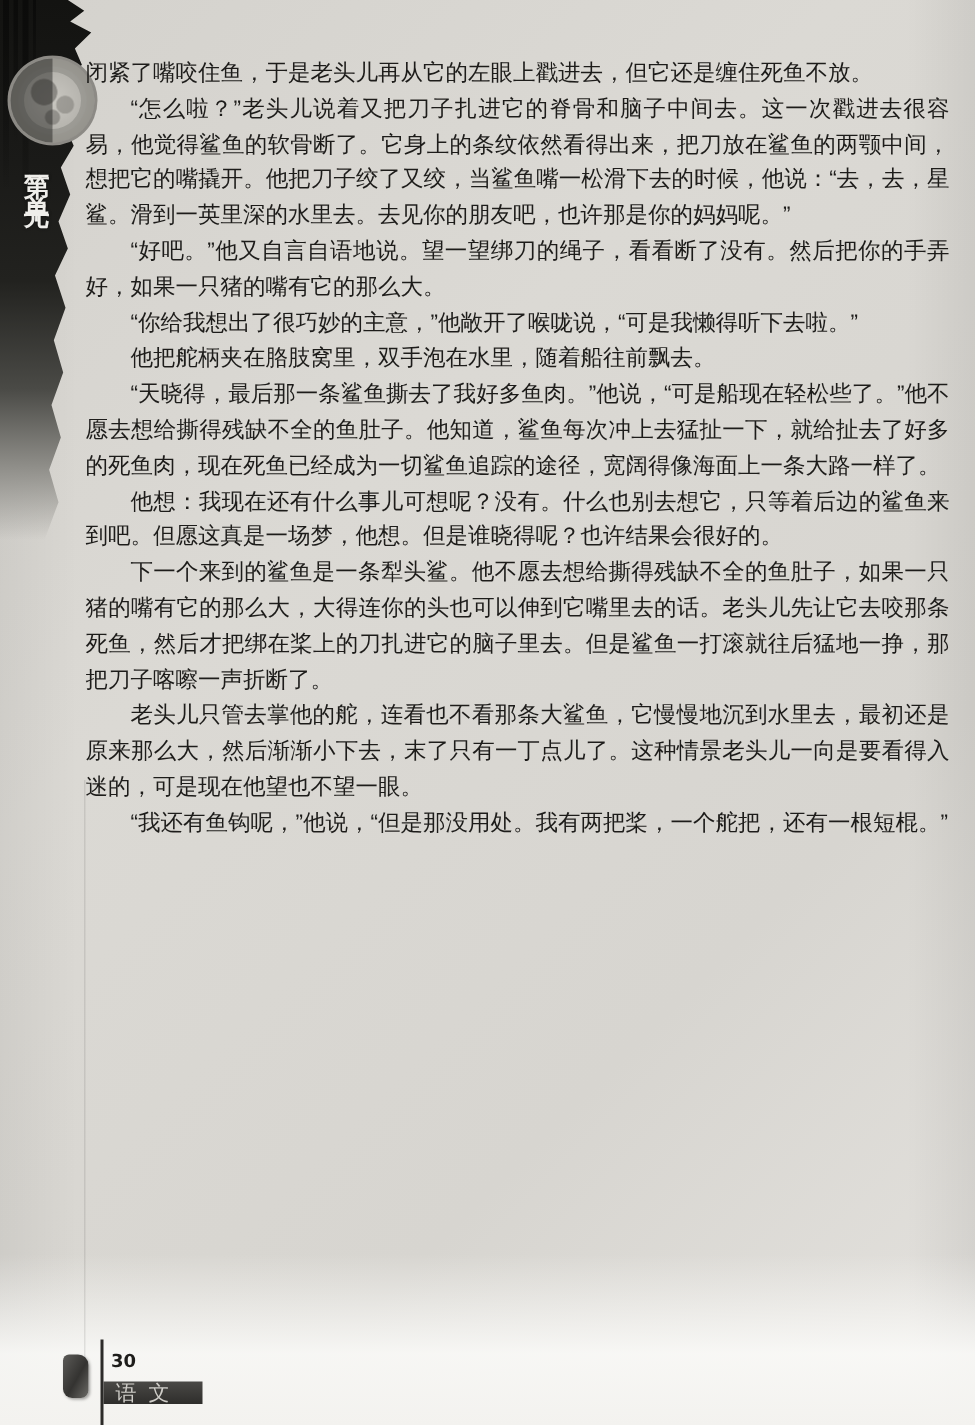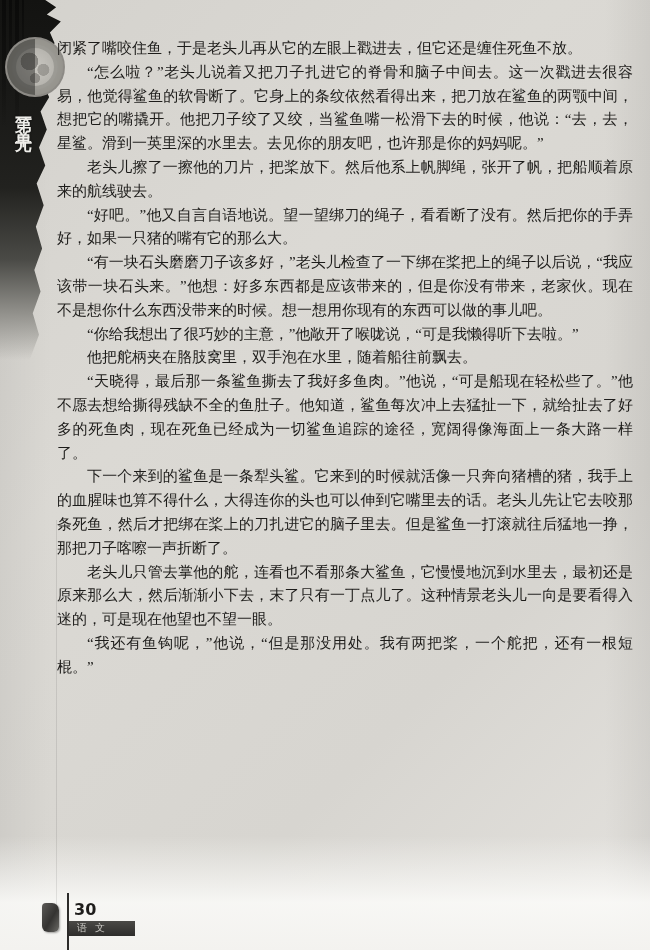--- a/index.html
+++ b/index.html
@@ -66,7 +66,7 @@
     position:absolute;left:57px;top:37px;width:576px;height:872px;
     overflow:hidden;
     color:#1d1c1a;
-    font-family:Liberation Serif, serif;
+    font-family:Liberation Sans, sans-serif;
     font-size:15px;line-height:23.8px;
     text-align:justify;
   }

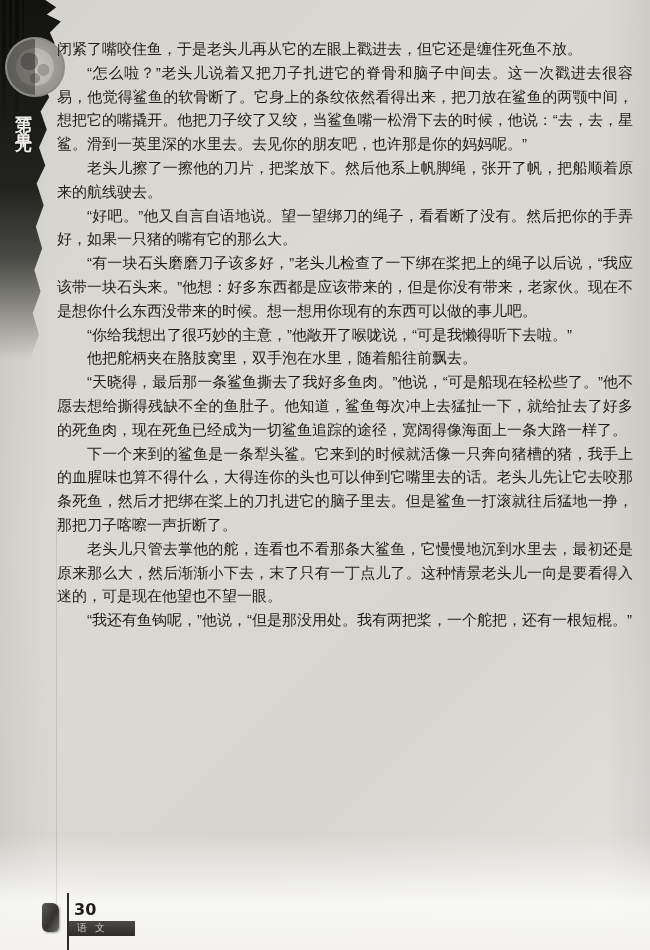--- a/index.html
+++ b/index.html
@@ -124,7 +124,6 @@
   <div class="body-text">
       <p class="no-indent">闭紧了嘴咬住鱼，于是老头儿再从它的左眼上戳进去，但它还是缠住死鱼不放。</p>
       <p>“怎么啦？”老头儿说着又把刀子扎进它的脊骨和脑子中间去。这一次戳进去很容易，他觉得鲨鱼的软骨断了。它身上的条纹依然看得出来，把刀放在鲨鱼的两颚中间，想把它的嘴撬开。他把刀子绞了又绞，当鲨鱼嘴一松滑下去的时候，他说：“去，去，星鲨。滑到一英里深的水里去。去见你的朋友吧，也许那是你的妈妈呢。”</p>
-      <p>老头儿擦了一擦他的刀片，把桨放下。然后他系上帆脚绳，张开了帆，把船顺着原来的航线驶去。</p>
       <p>“好吧。”他又自言自语地说。望一望绑刀的绳子，看看断了没有。然后把你的手弄好，如果一只猪的嘴有它的那么大。</p>
       <p>“有一块石头磨磨刀子该多好，”老头儿检查了一下绑在桨把上的绳子以后说，“我应该带一块石头来。”他想：好多东西都是应该带来的，但是你没有带来，老家伙。现在不是想你什么东西没带来的时候。想一想用你现有的东西可以做的事儿吧。</p>
       <p>“你给我想出了很巧妙的主意，”他敞开了喉咙说，“可是我懒得听下去啦。”</p>

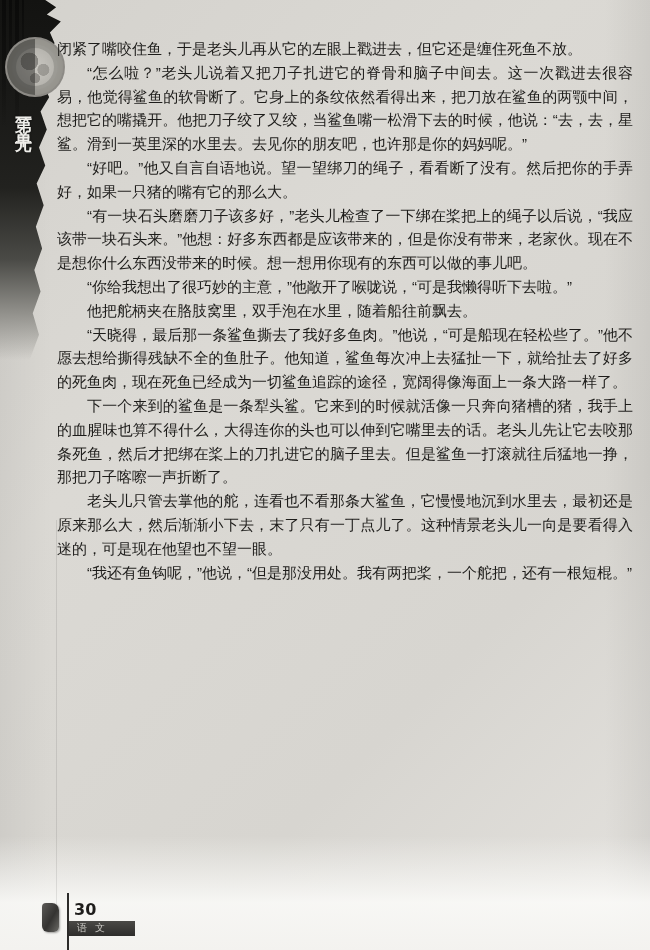--- a/index.html
+++ b/index.html
@@ -125,7 +125,6 @@
       <p class="no-indent">闭紧了嘴咬住鱼，于是老头儿再从它的左眼上戳进去，但它还是缠住死鱼不放。</p>
       <p>“怎么啦？”老头儿说着又把刀子扎进它的脊骨和脑子中间去。这一次戳进去很容易，他觉得鲨鱼的软骨断了。它身上的条纹依然看得出来，把刀放在鲨鱼的两颚中间，想把它的嘴撬开。他把刀子绞了又绞，当鲨鱼嘴一松滑下去的时候，他说：“去，去，星鲨。滑到一英里深的水里去。去见你的朋友吧，也许那是你的妈妈呢。”</p>
       <p>“好吧。”他又自言自语地说。望一望绑刀的绳子，看看断了没有。然后把你的手弄好，如果一只猪的嘴有它的那么大。</p>
-      <p>“有一块石头磨磨刀子该多好，”老头儿检查了一下绑在桨把上的绳子以后说，“我应该带一块石头来。”他想：好多东西都是应该带来的，但是你没有带来，老家伙。现在不是想你什么东西没带来的时候。想一想用你现有的东西可以做的事儿吧。</p>
       <p>“你给我想出了很巧妙的主意，”他敞开了喉咙说，“可是我懒得听下去啦。”</p>
       <p>他把舵柄夹在胳肢窝里，双手泡在水里，随着船往前飘去。</p>
       <p>“天晓得，最后那一条鲨鱼撕去了我好多鱼肉。”他说，“可是船现在轻松些了。”他不愿去想给撕得残缺不全的鱼肚子。他知道，鲨鱼每次冲上去猛扯一下，就给扯去了好多的死鱼肉，现在死鱼已经成为一切鲨鱼追踪的途径，宽阔得像海面上一条大路一样了。</p>

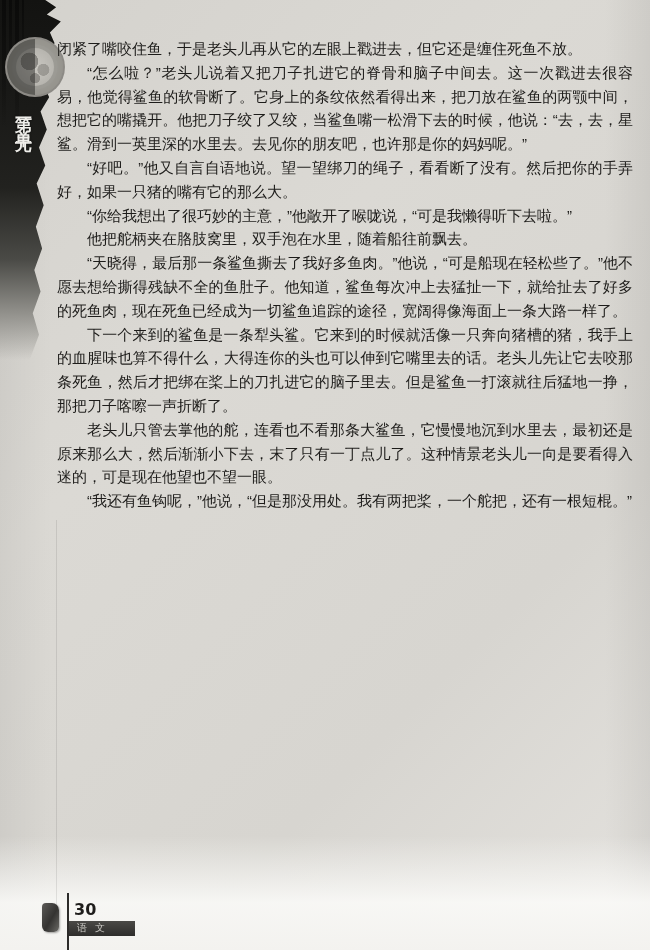--- a/index.html
+++ b/index.html
@@ -128,6 +128,7 @@
       <p>“你给我想出了很巧妙的主意，”他敞开了喉咙说，“可是我懒得听下去啦。”</p>
       <p>他把舵柄夹在胳肢窝里，双手泡在水里，随着船往前飘去。</p>
       <p>“天晓得，最后那一条鲨鱼撕去了我好多鱼肉。”他说，“可是船现在轻松些了。”他不愿去想给撕得残缺不全的鱼肚子。他知道，鲨鱼每次冲上去猛扯一下，就给扯去了好多的死鱼肉，现在死鱼已经成为一切鲨鱼追踪的途径，宽阔得像海面上一条大路一样了。</p>
+      <p>他想：我现在还有什么事儿可想呢？没有。什么也别去想它，只等着后边的鲨鱼来到吧。但愿这真是一场梦，他想。但是谁晓得呢？也许结果会很好的。</p>
       <p>下一个来到的鲨鱼是一条犁头鲨。它来到的时候就活像一只奔向猪槽的猪，我手上的血腥味也算不得什么，大得连你的头也可以伸到它嘴里去的话。老头儿先让它去咬那条死鱼，然后才把绑在桨上的刀扎进它的脑子里去。但是鲨鱼一打滚就往后猛地一挣，那把刀子喀嚓一声折断了。</p>
       <p>老头儿只管去掌他的舵，连看也不看那条大鲨鱼，它慢慢地沉到水里去，最初还是原来那么大，然后渐渐小下去，末了只有一丁点儿了。这种情景老头儿一向是要看得入迷的，可是现在他望也不望一眼。</p>
       <p>“我还有鱼钩呢，”他说，“但是那没用处。我有两把桨，一个舵把，还有一根短棍。”</p>

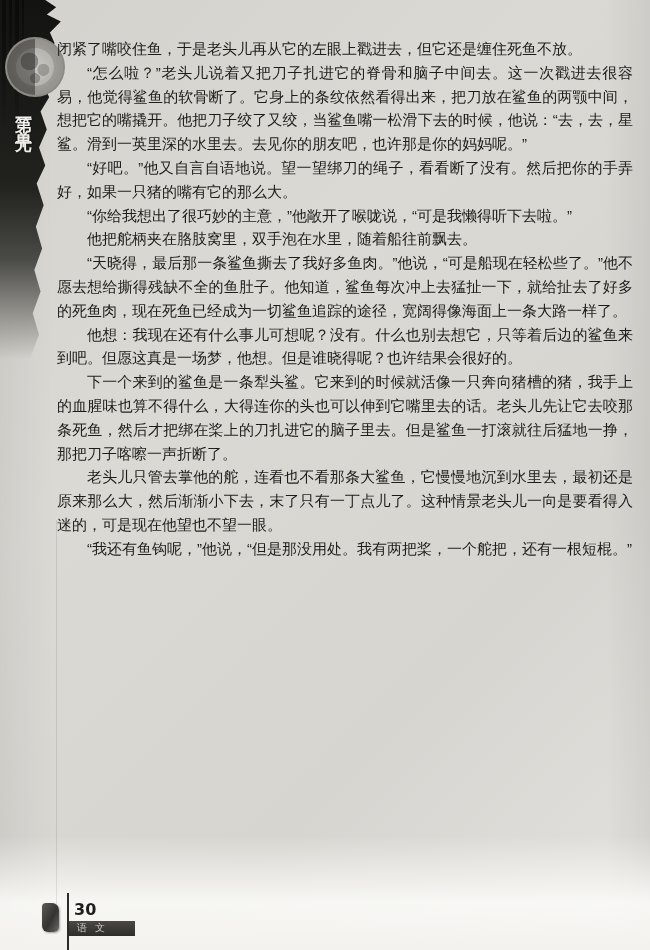--- a/index.html
+++ b/index.html
@@ -129,7 +129,7 @@
       <p>他把舵柄夹在胳肢窝里，双手泡在水里，随着船往前飘去。</p>
       <p>“天晓得，最后那一条鲨鱼撕去了我好多鱼肉。”他说，“可是船现在轻松些了。”他不愿去想给撕得残缺不全的鱼肚子。他知道，鲨鱼每次冲上去猛扯一下，就给扯去了好多的死鱼肉，现在死鱼已经成为一切鲨鱼追踪的途径，宽阔得像海面上一条大路一样了。</p>
       <p>他想：我现在还有什么事儿可想呢？没有。什么也别去想它，只等着后边的鲨鱼来到吧。但愿这真是一场梦，他想。但是谁晓得呢？也许结果会很好的。</p>
-      <p>下一个来到的鲨鱼是一条犁头鲨。它来到的时候就活像一只奔向猪槽的猪，我手上的血腥味也算不得什么，大得连你的头也可以伸到它嘴里去的话。老头儿先让它去咬那条死鱼，然后才把绑在桨上的刀扎进它的脑子里去。但是鲨鱼一打滚就往后猛地一挣，那把刀子喀嚓一声折断了。</p>
+      <p>下一个来到的鲨鱼是一条犁头鲨。他不愿去想给撕得残缺不全的鱼肚子，如果一只猪的嘴有它的那么大，大得连你的头也可以伸到它嘴里去的话。老头儿先让它去咬那条死鱼，然后才把绑在桨上的刀扎进它的脑子里去。但是鲨鱼一打滚就往后猛地一挣，那把刀子喀嚓一声折断了。</p>
       <p>老头儿只管去掌他的舵，连看也不看那条大鲨鱼，它慢慢地沉到水里去，最初还是原来那么大，然后渐渐小下去，末了只有一丁点儿了。这种情景老头儿一向是要看得入迷的，可是现在他望也不望一眼。</p>
       <p>“我还有鱼钩呢，”他说，“但是那没用处。我有两把桨，一个舵把，还有一根短棍。”</p>
     </div>

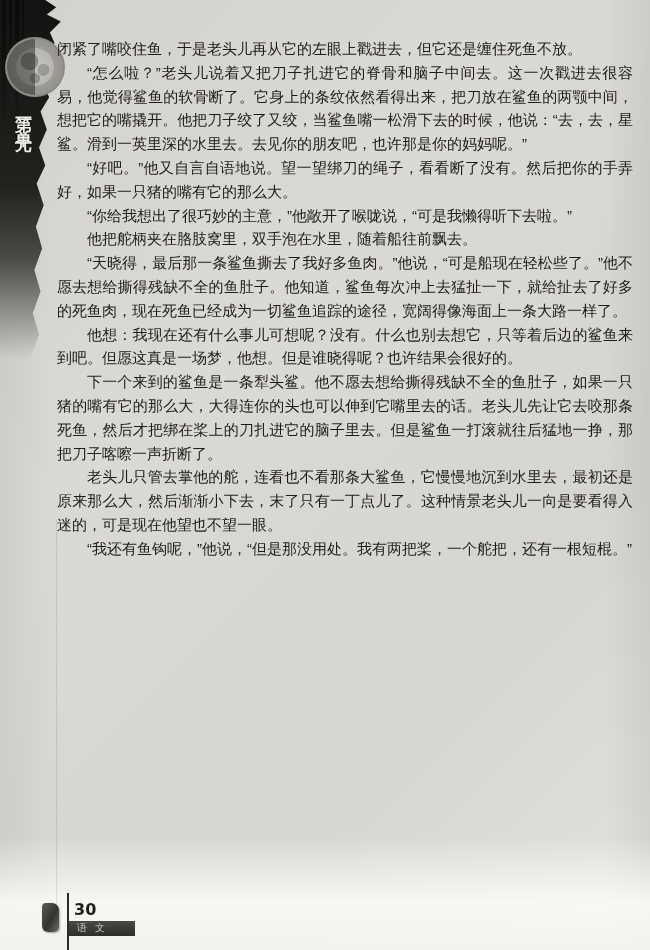--- a/index.html
+++ b/index.html
@@ -93,7 +93,7 @@
   }
   .page-number{
     position:absolute;left:74px;top:7px;
-    font-size:16px;font-weight:bold;color:#1e1d1b;
+    font-size:12px;font-weight:bold;color:#1e1d1b;
     font-family:"DejaVu Sans","Liberation Sans",sans-serif;
   }
   .subject-bar{

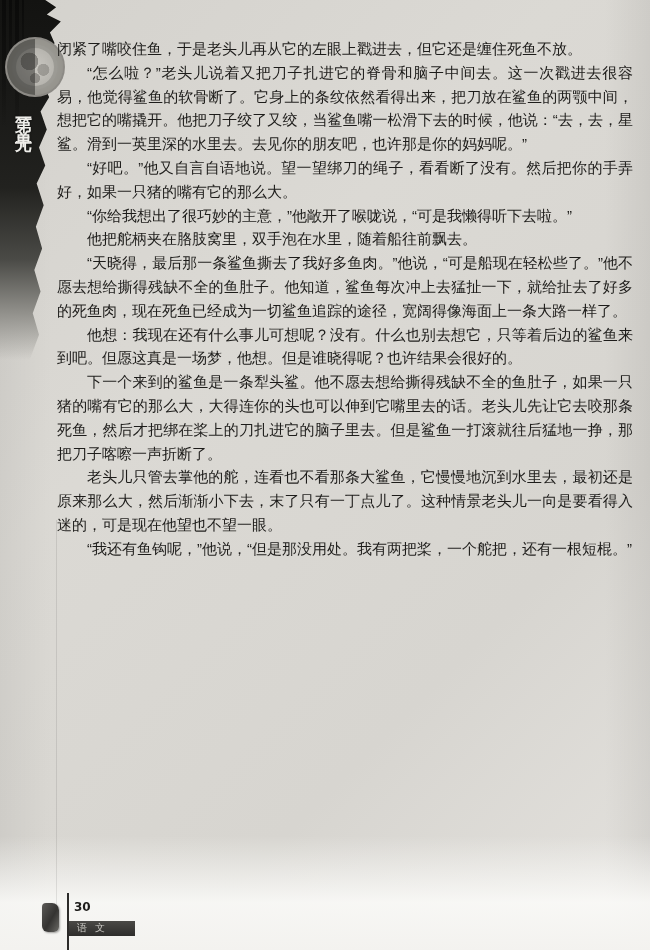--- a/index.html
+++ b/index.html
@@ -99,9 +99,9 @@
   .subject-bar{
     position:absolute;left:69px;top:28px;width:66px;height:15px;
     background:linear-gradient(to bottom,#4a4946,#2e2d2b);
-    color:#cfcdc8;font-size:10px;line-height:15px;
+    color:#cfcdc8;font-size:14px;line-height:15px;
     letter-spacing:8px;text-indent:8px;
-    font-family:Liberation Mono, monospace;
+    font-family:Liberation Sans, sans-serif;
   }
 </style>
 </head>

